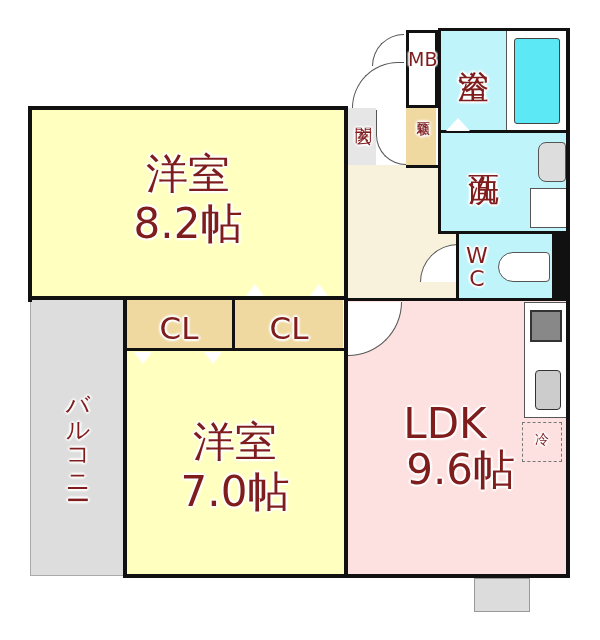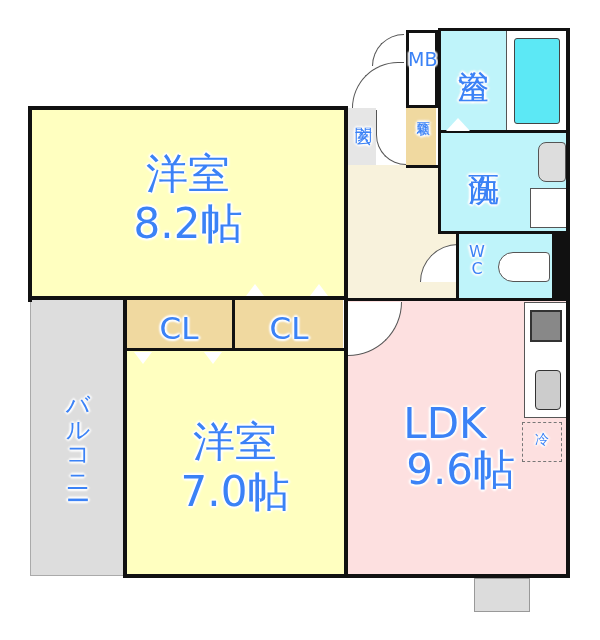--- a/index.html
+++ b/index.html
@@ -7,7 +7,7 @@
   .abs{position:absolute;box-sizing:border-box;}
   .room{position:absolute;box-sizing:border-box;}
   .wall{position:absolute;background:#111;}
-  .lbl{position:absolute;color:#3b82f6;text-align:center;line-height:1.05;
+  .lbl{position:absolute;color:#7f1d1d;text-align:center;line-height:1.05;
        text-shadow:0 0 3px #fff,0 0 3px #fff,0 0 2px #fff,2px 0 2px #fff,-2px 0 2px #fff,0 2px 2px #fff,0 -2px 2px #fff;}
   .big{font-size:42px;font-weight:normal;}
   .med{font-size:31px;}

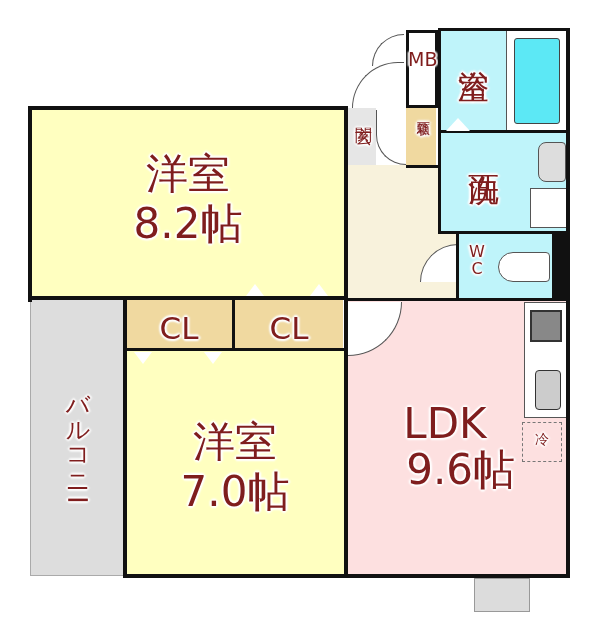--- a/index.html
+++ b/index.html
@@ -60,7 +60,7 @@
 <div class="abs" style="left:530px;top:188px;width:38px;height:40px;background:#fff;border:1px solid #555;"></div>
 
 <div class="room" style="left:458px;top:234px;width:95px;height:64px;background:#bff4fa;"></div>
-<div class="lbl" style="left:466px;top:244px;width:22px;font-size:16px;word-break:break-all;">WC</div>
+<div class="lbl" style="left:466px;top:244px;width:22px;font-size:22px;word-break:break-all;">WC</div>
 <div class="abs" style="left:498px;top:252px;width:52px;height:30px;background:#fff;border:1px solid #555;border-radius:15px 4px 4px 15px;"></div>
 <div class="door" style="left:420px;top:244px;width:38px;height:38px;border-radius:38px 0 0 0;border-right:none;border-bottom:none;"></div>
 

